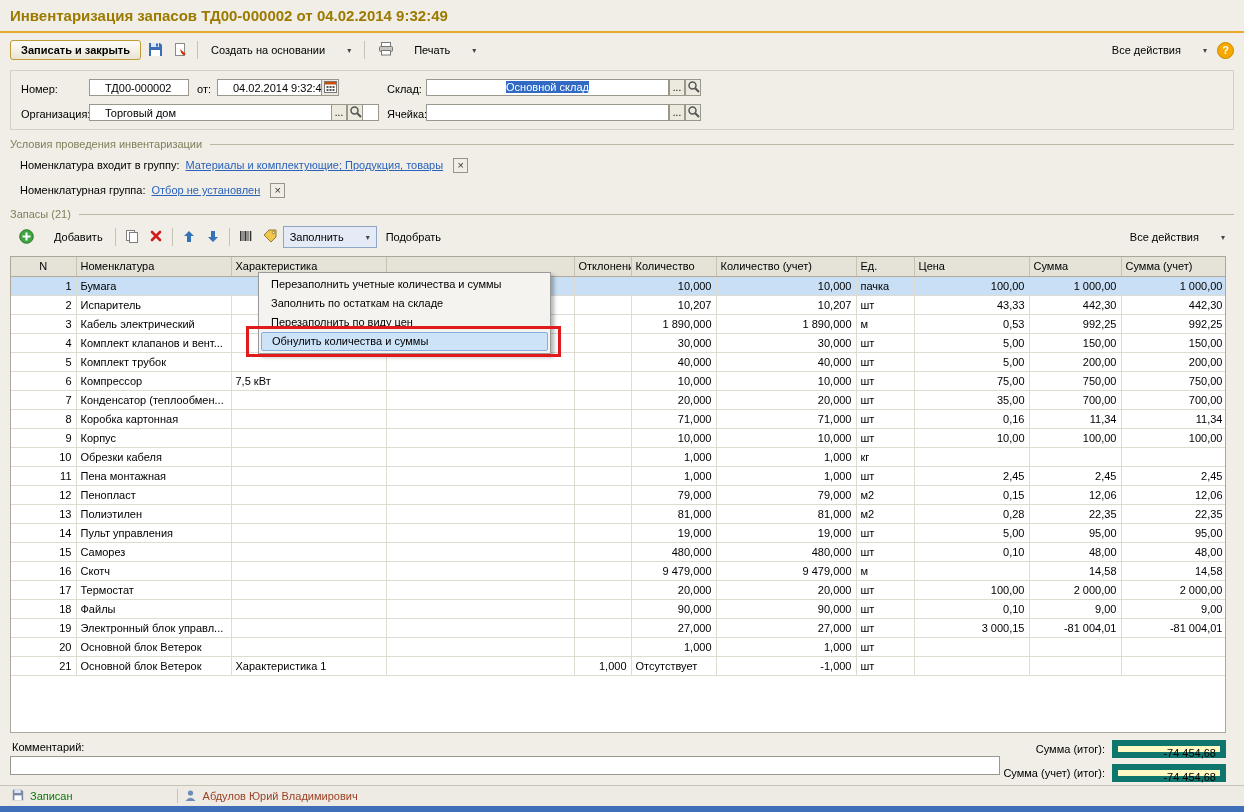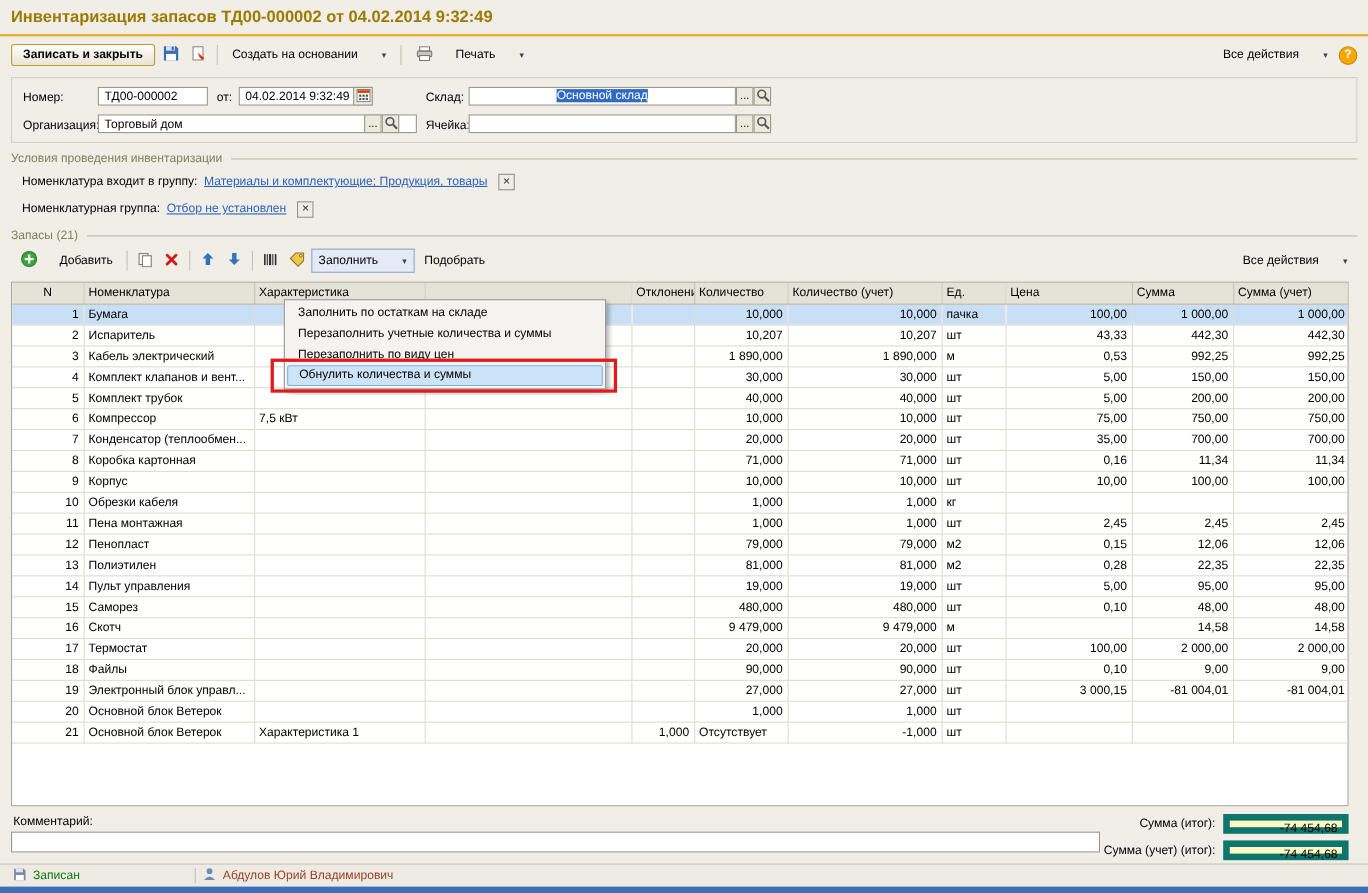--- a/index.html
+++ b/index.html
@@ -21,7 +21,7 @@
 
   .form-box{position:absolute;top:70px;left:10px;width:1224px;height:60px;border:1px solid #d2cfc3;}
   .f-label{position:absolute;line-height:17px;white-space:nowrap;}
-  .inp{position:absolute;height:17px;border:1px solid #9a978c;background:#fff;padding:0 5px;font:inherit;}
+  .inp{position:absolute;height:17px;border:1px solid #9a978c;background:#fff;padding:0 15px;font:inherit;}
   .fake{line-height:15px;white-space:nowrap;overflow:hidden;text-align:center;}
   .seltext{background:#316ac5;color:#fff;}
   .fbtn{position:absolute;width:16px;height:17px;border:1px solid #9a978c;background:#eceadf;font-size:10px;line-height:1;display:inline-flex;align-items:center;justify-content:center;padding:0;}

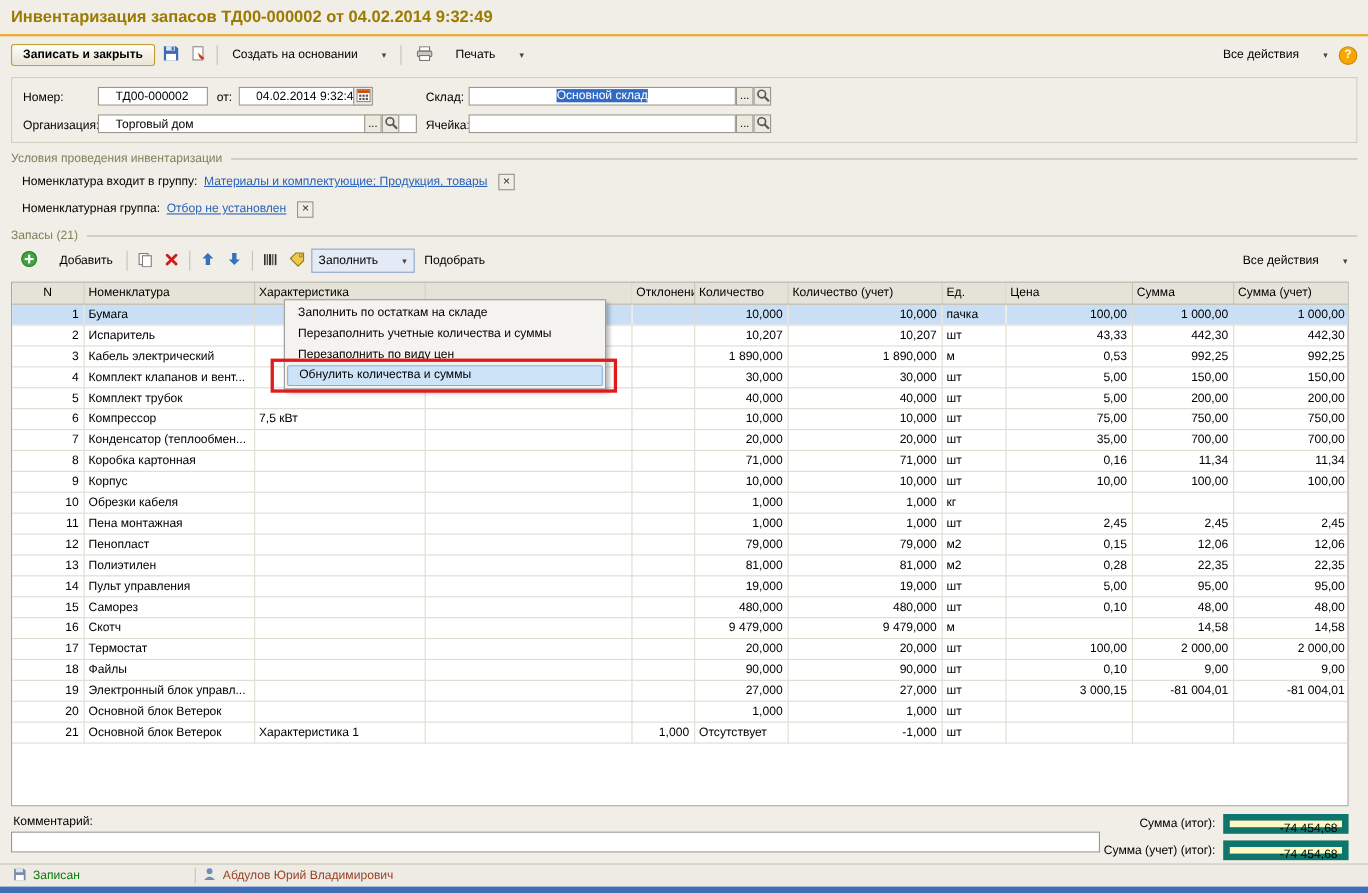--- a/index.html
+++ b/index.html
@@ -555,8 +555,8 @@
 </div>
 
 <div class="ctx-menu" id="fill-menu">
+    <div class="menu-item">Перезаполнить учетные количества и суммы</div>
     <div class="menu-item">Заполнить по остаткам на складе</div>
-    <div class="menu-item">Перезаполнить учетные количества и суммы</div>
     <div class="menu-item">Перезаполнить по виду цен</div>
     <div class="menu-item selected">Обнулить количества и суммы</div>
   </div>

